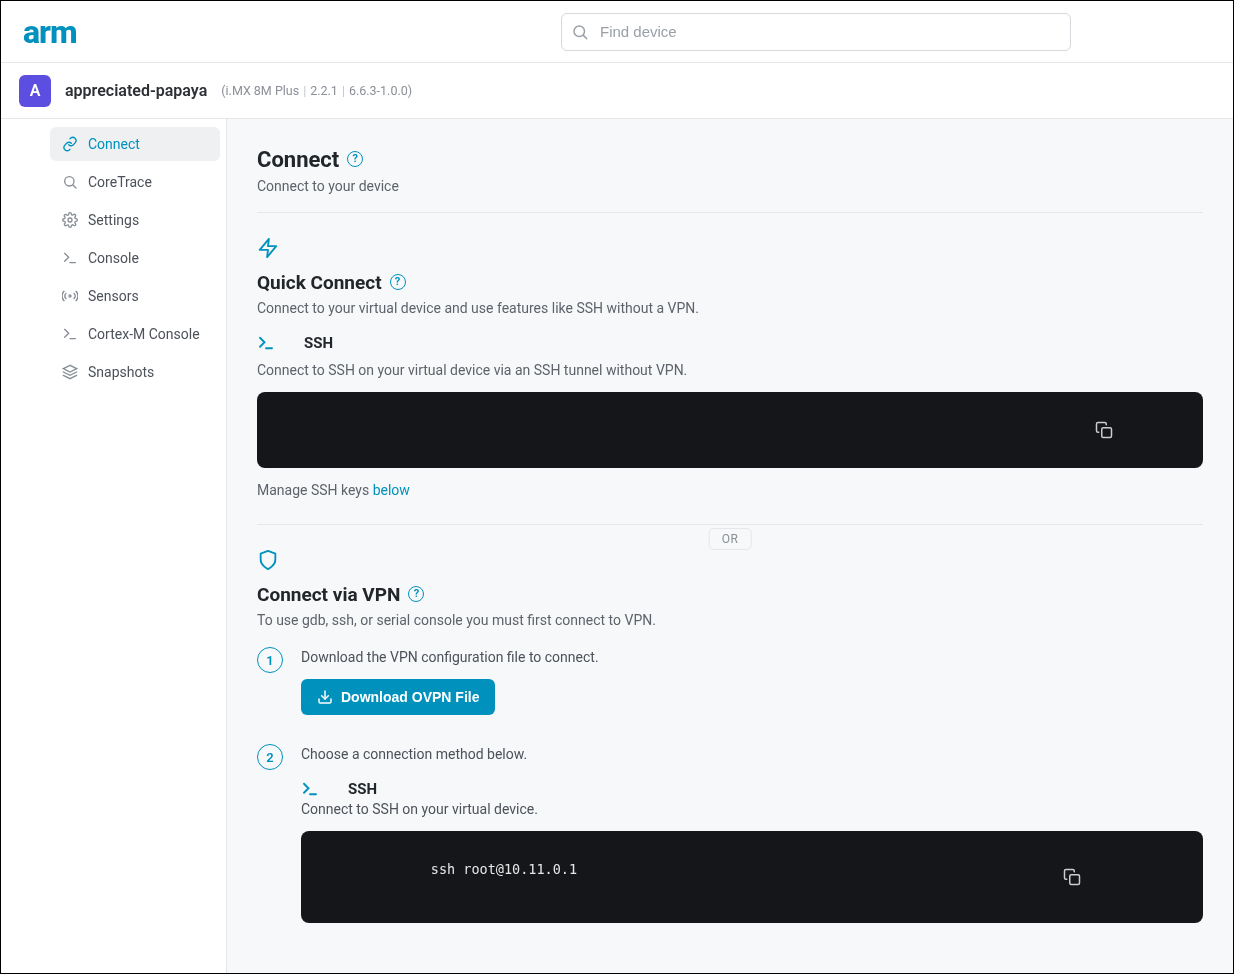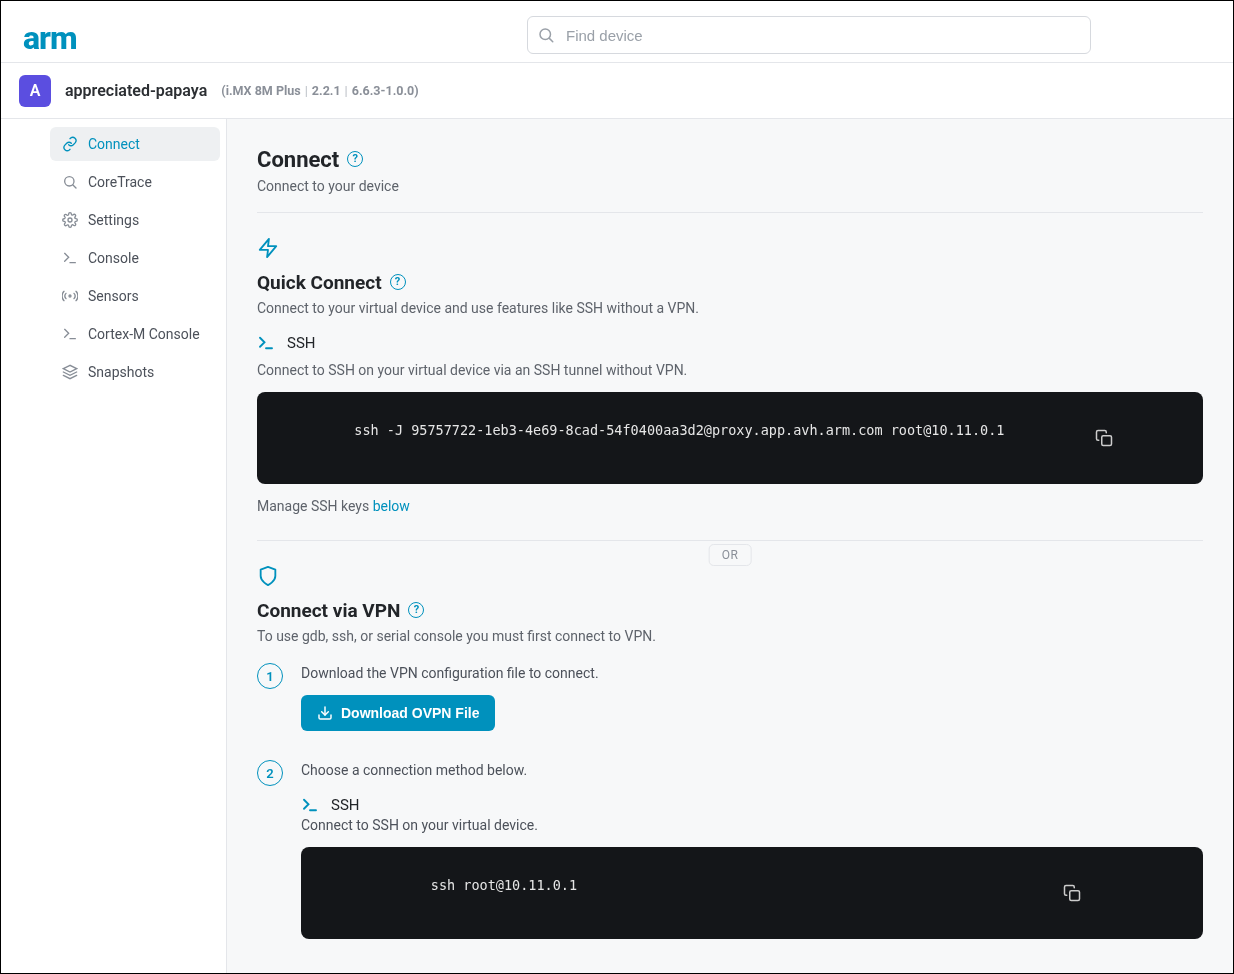--- a/index.html
+++ b/index.html
@@ -26,7 +26,7 @@
   .frame{width:1234px;height:974px;border:1px solid #000;overflow:hidden;display:flex;flex-direction:column;}
   
   
-  .topbar{display:flex;align-items:flex-end;padding:8px 22px;border-bottom:1px solid var(--border);height:62px;}
+  .topbar{display:flex;align-items:center;padding:8px 22px;border-bottom:1px solid var(--border);gap:20px;height:62px;}
   .logo{font-size:32px;font-weight:800;color:var(--teal);letter-spacing:-1px;line-height:1;}
   .spacer{flex:1;}
   .search-wrap{position:relative;width:564px;}

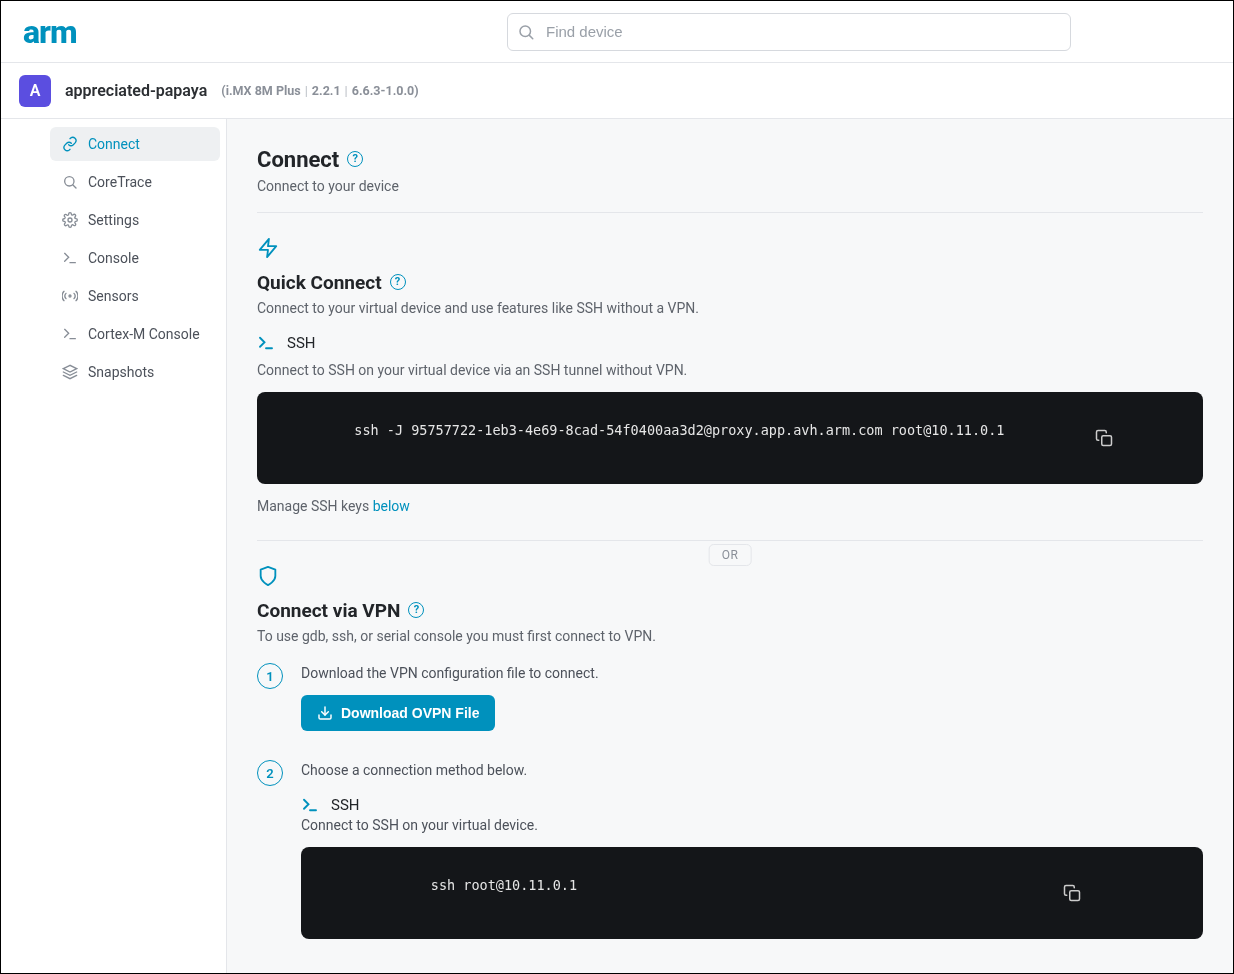--- a/index.html
+++ b/index.html
@@ -29,7 +29,7 @@
   .topbar{display:flex;align-items:center;padding:8px 22px;border-bottom:1px solid var(--border);gap:20px;height:62px;}
   .logo{font-size:32px;font-weight:800;color:var(--teal);letter-spacing:-1px;line-height:1;}
   .spacer{flex:1;}
-  .search-wrap{position:relative;width:564px;}
+  .search-wrap{position:relative;width:510px;}
   .search{width:100%;height:38px;border:1px solid #d6d9de;border-radius:6px;padding:0 12px 0 38px;font-size:15px;color:var(--text);background:#fff;}
   .search::placeholder{color:#9aa0a8;}
   .search-icon-pos{position:absolute;left:10px;top:50%;transform:translateY(-50%);color:#9aa0a8;}

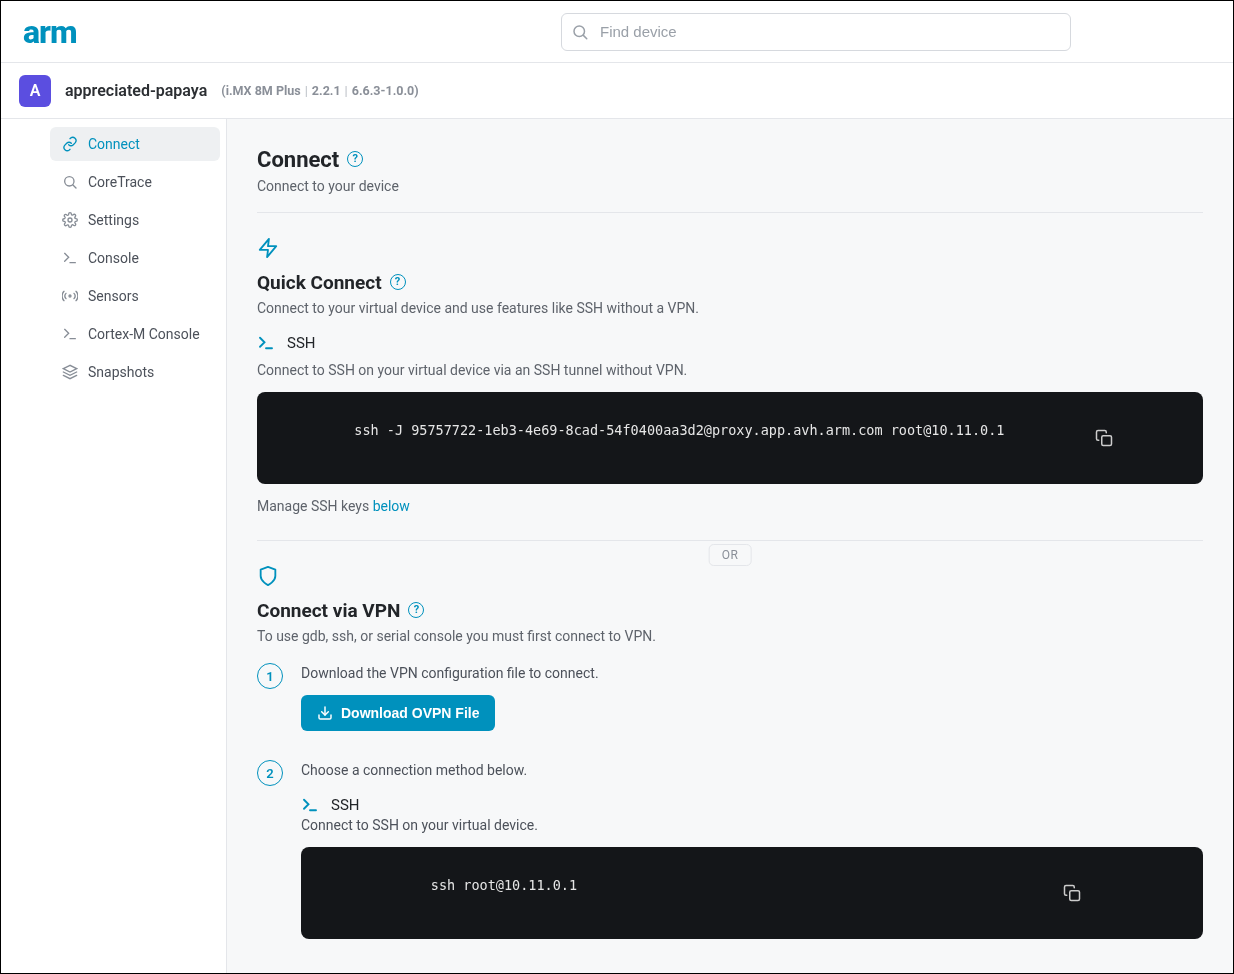--- a/index.html
+++ b/index.html
@@ -38,7 +38,7 @@
   .device-strip{display:flex;align-items:center;padding:12px 18px;border-bottom:1px solid var(--border);gap:14px;height:56px;}
   .avatar{width:32px;height:32px;border-radius:6px;background:var(--purple);color:#fff;display:flex;align-items:center;justify-content:center;font-weight:600;font-size:16px;}
   .device-name{font-weight:600;font-size:16px;color:#2c2f33;}
-  .device-meta{color:var(--subtle);font-size:12.5px;font-weight:bold;}
+  .device-meta{color:var(--subtle);font-size:12.5px;}
   .device-meta .sep{margin:0 4px;color:#c2c6cc;}
   
   

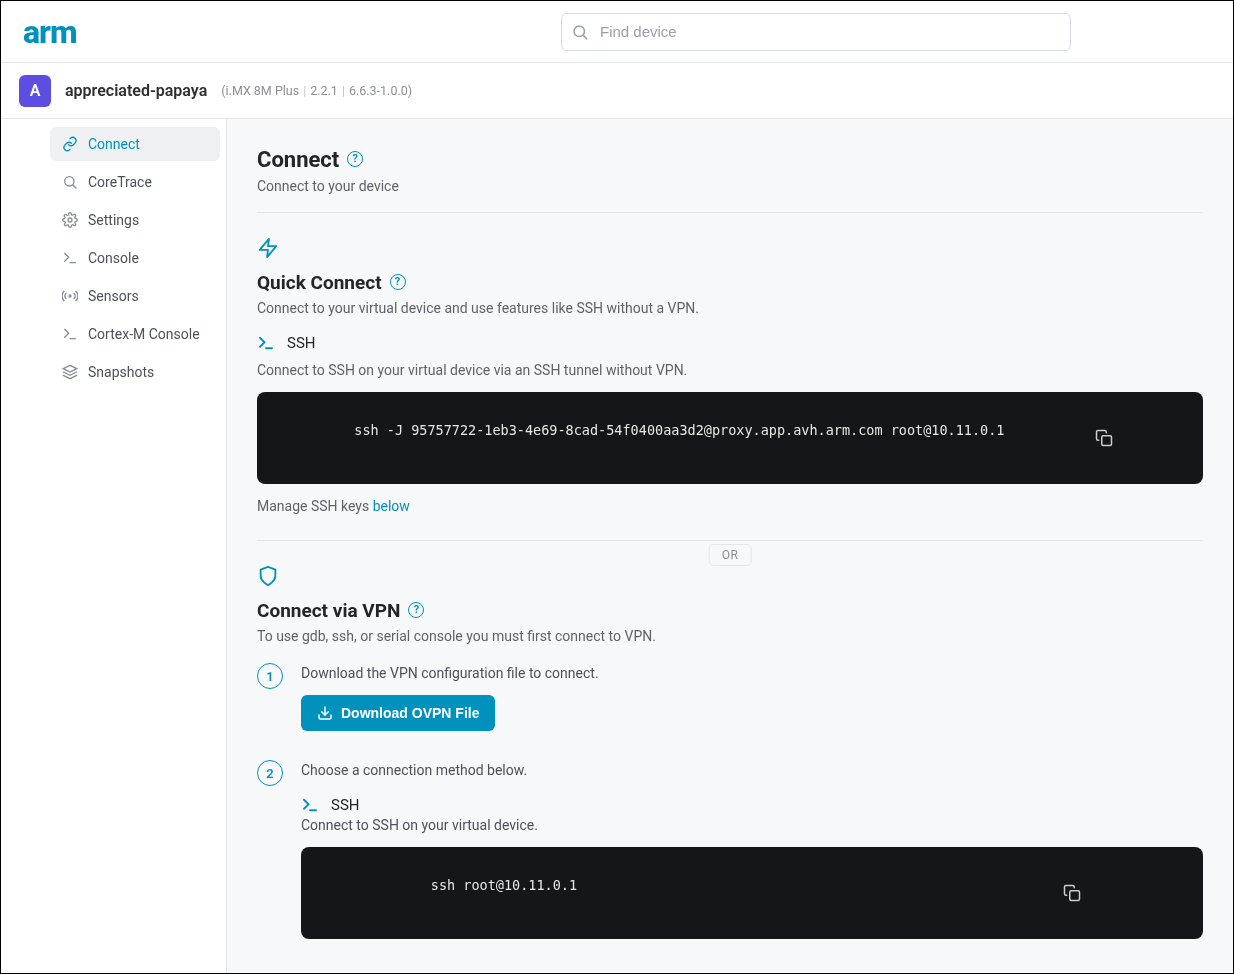--- a/index.html
+++ b/index.html
@@ -61,7 +61,7 @@
   
   .sub-head{display:flex;align-items:center;gap:12px;margin-top:12px;}
   .sub-head .sh-icon{color:var(--teal);}
-  .sub-head .sh-label{font-weight:400;font-size:15px;}
+  .sub-head .sh-label{font-weight:700;font-size:15px;margin-left:17px;}
   
   .desc{color:#5e636b;margin:10px 0 14px;}
   

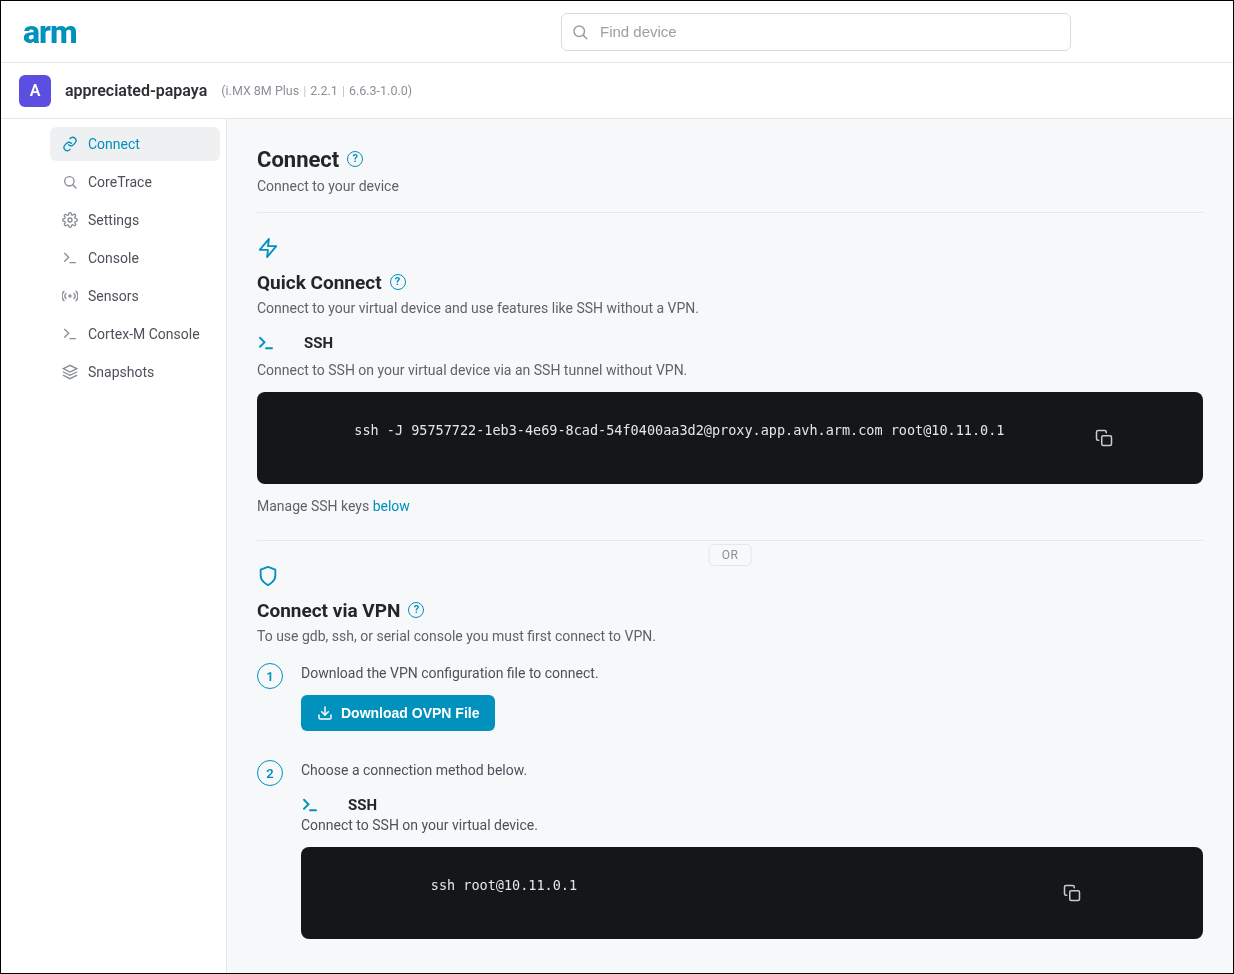--- a/index.html
+++ b/index.html
@@ -218,7 +218,6 @@
         <p class="desc">Connect to SSH on your virtual device via an SSH tunnel without VPN.</p>
 
         <div class="code-block">
-          <span>ssh -J 95757722-1eb3-4e69-8cad-54f0400aa3d2@proxy.app.avh.arm.com root@10.11.0.1</span>
           <span class="copy-btn">
             <svg width="18" height="18" viewBox="0 0 24 24" fill="none" stroke="currentColor" stroke-width="2" stroke-linecap="round">
                 <rect x="9" y="9" width="13" height="13" rx="2"></rect>

